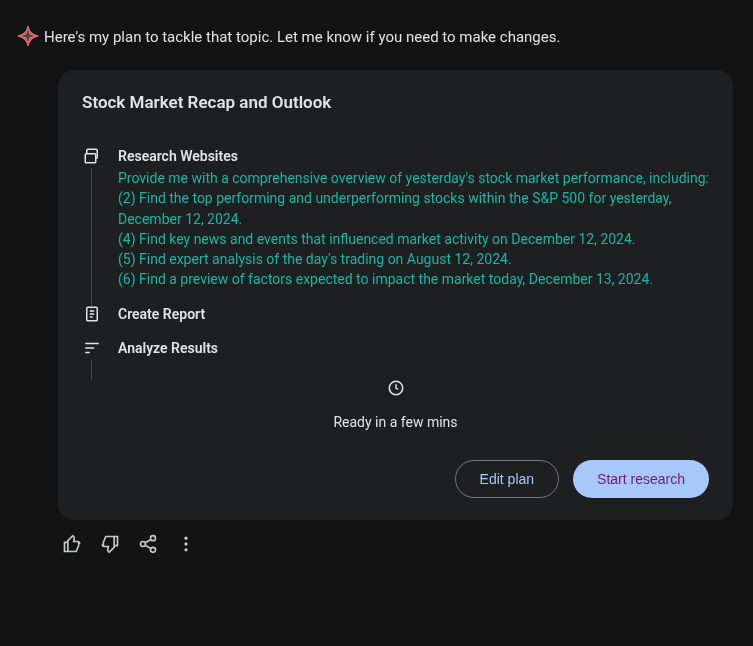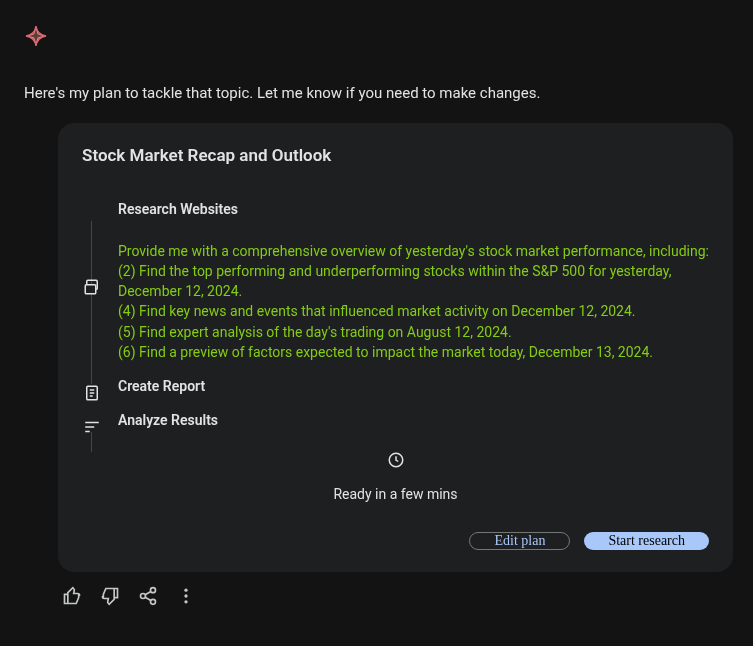--- a/index.html
+++ b/index.html
@@ -18,9 +18,8 @@
     .message-row {
       display: flex;
       align-items: flex-start;
-      padding: 0 24px;
-      gap: 24px;
-      flex-direction: column;
+      padding: 0 16px;
+      gap: 4px;
     }
     .sparkle-icon {
       flex-shrink: 0;

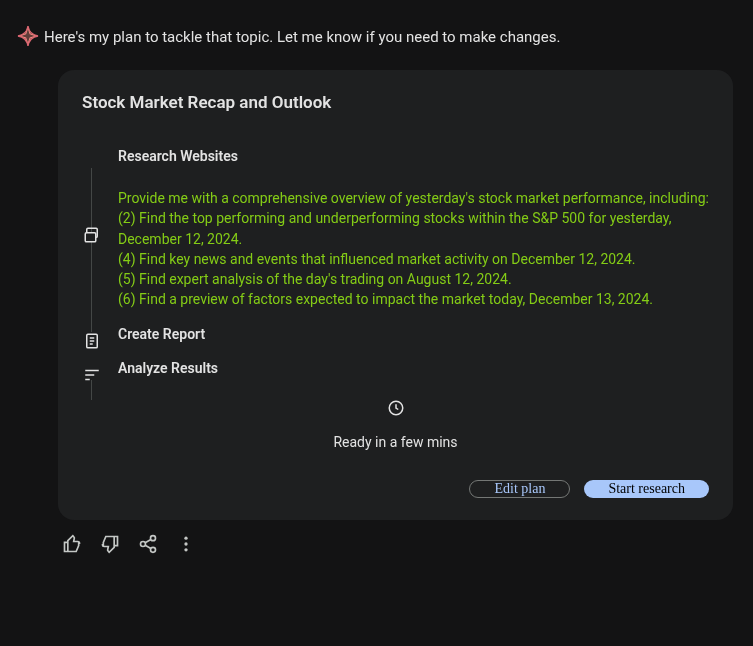--- a/index.html
+++ b/index.html
@@ -48,7 +48,7 @@
     }
     .step-row {
       display: flex;
-      align-items: center;
+      align-items: flex-start;
       gap: 16px;
       position: relative;
     }

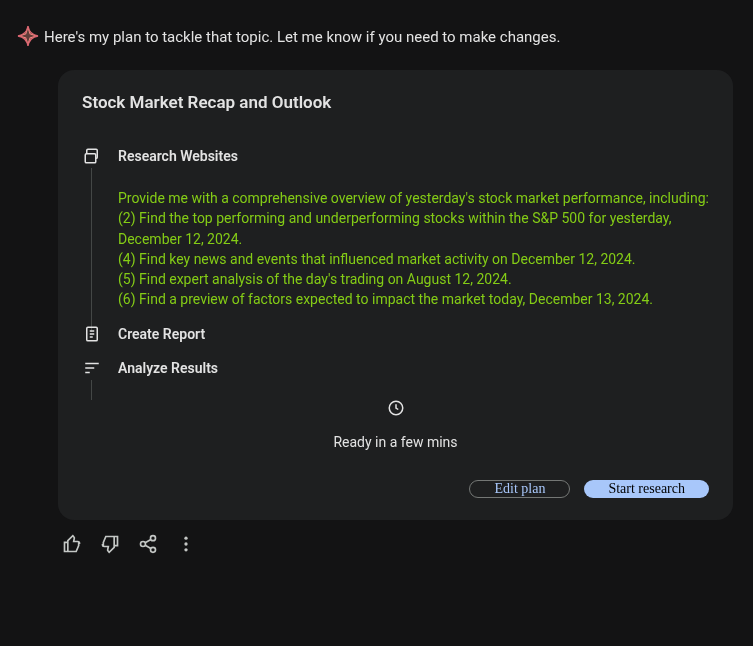--- a/index.html
+++ b/index.html
@@ -89,9 +89,9 @@
     }
     .step-body {
       font-size: 14px;
-      color: #84cc16;
+      color: #14b8a6;
       line-height: 1.45;
-      margin-top: 22px;
+      margin-top: 2px;
     }
     .step-body-line {
       display: block;

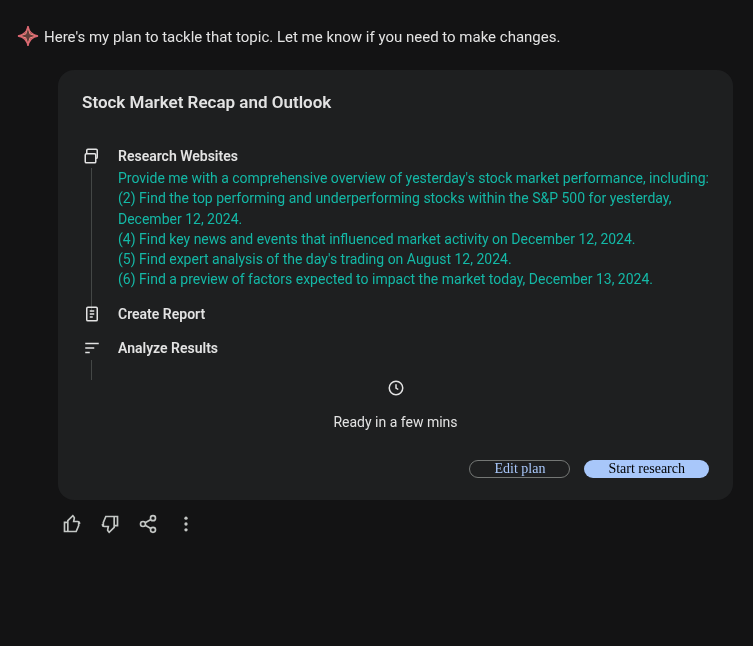--- a/index.html
+++ b/index.html
@@ -116,11 +116,11 @@
     .btn {
       font-size: 14px;
       font-weight: 500;
-      padding: 0 24px;
+      padding: 10px 24px;
       border-radius: 24px;
       cursor: pointer;
       border: none;
-      font-family: Liberation Serif, serif;
+      font-family: Liberation Sans, sans-serif;
     }
     .btn-outline {
       background: transparent;

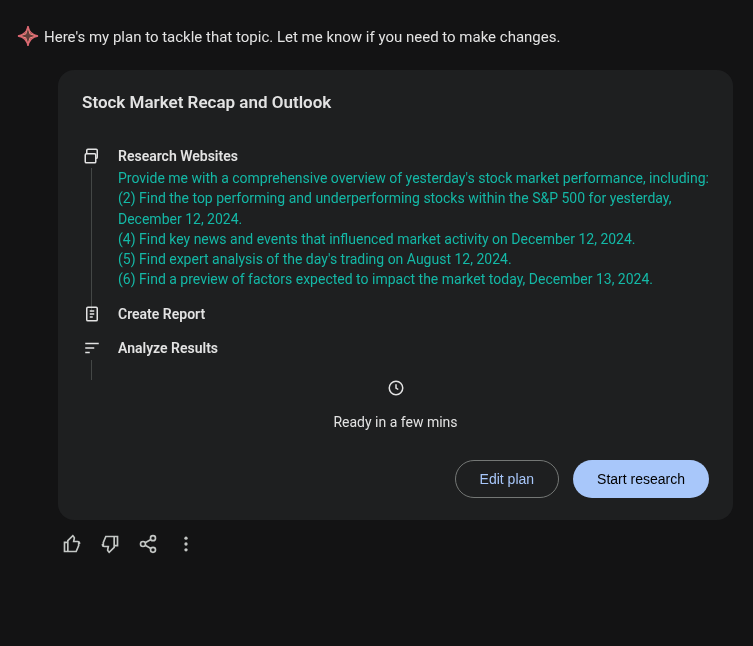--- a/index.html
+++ b/index.html
@@ -129,7 +129,7 @@
     }
     .btn-primary {
       background: #a8c7fa;
-      color: #000000;
+      color: #701a75;
     }
     .action-bar {
       display: flex;

